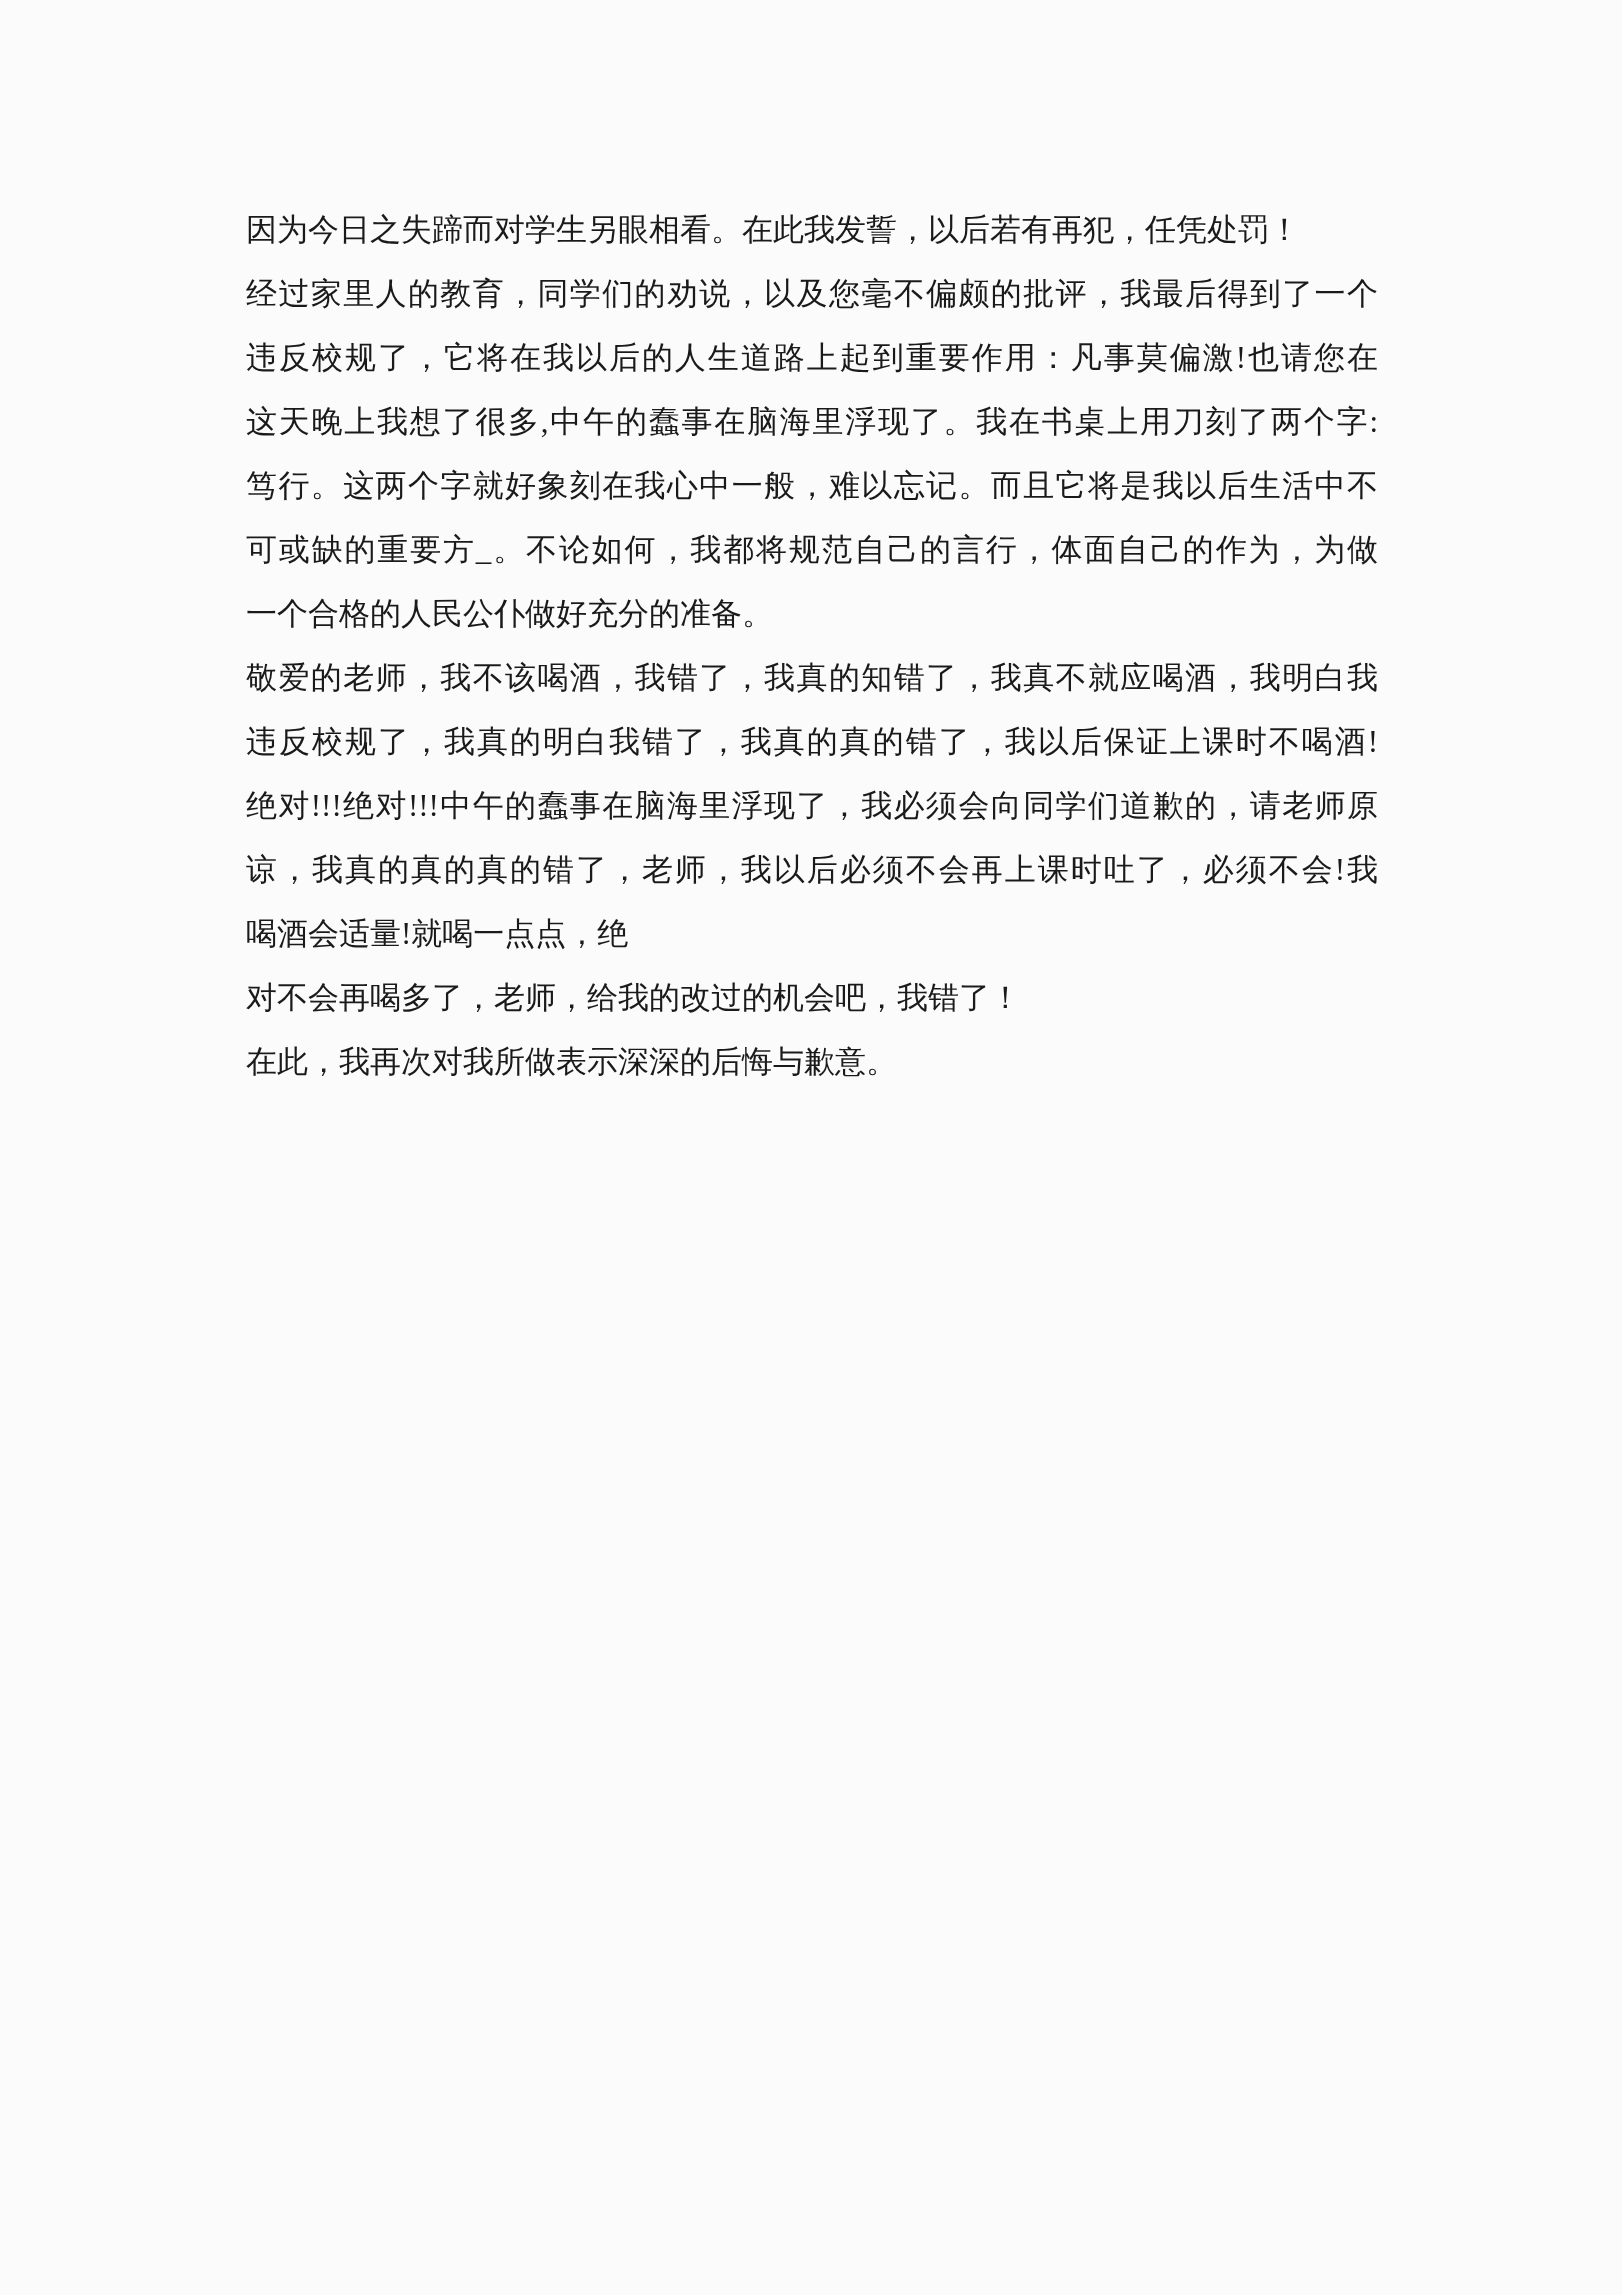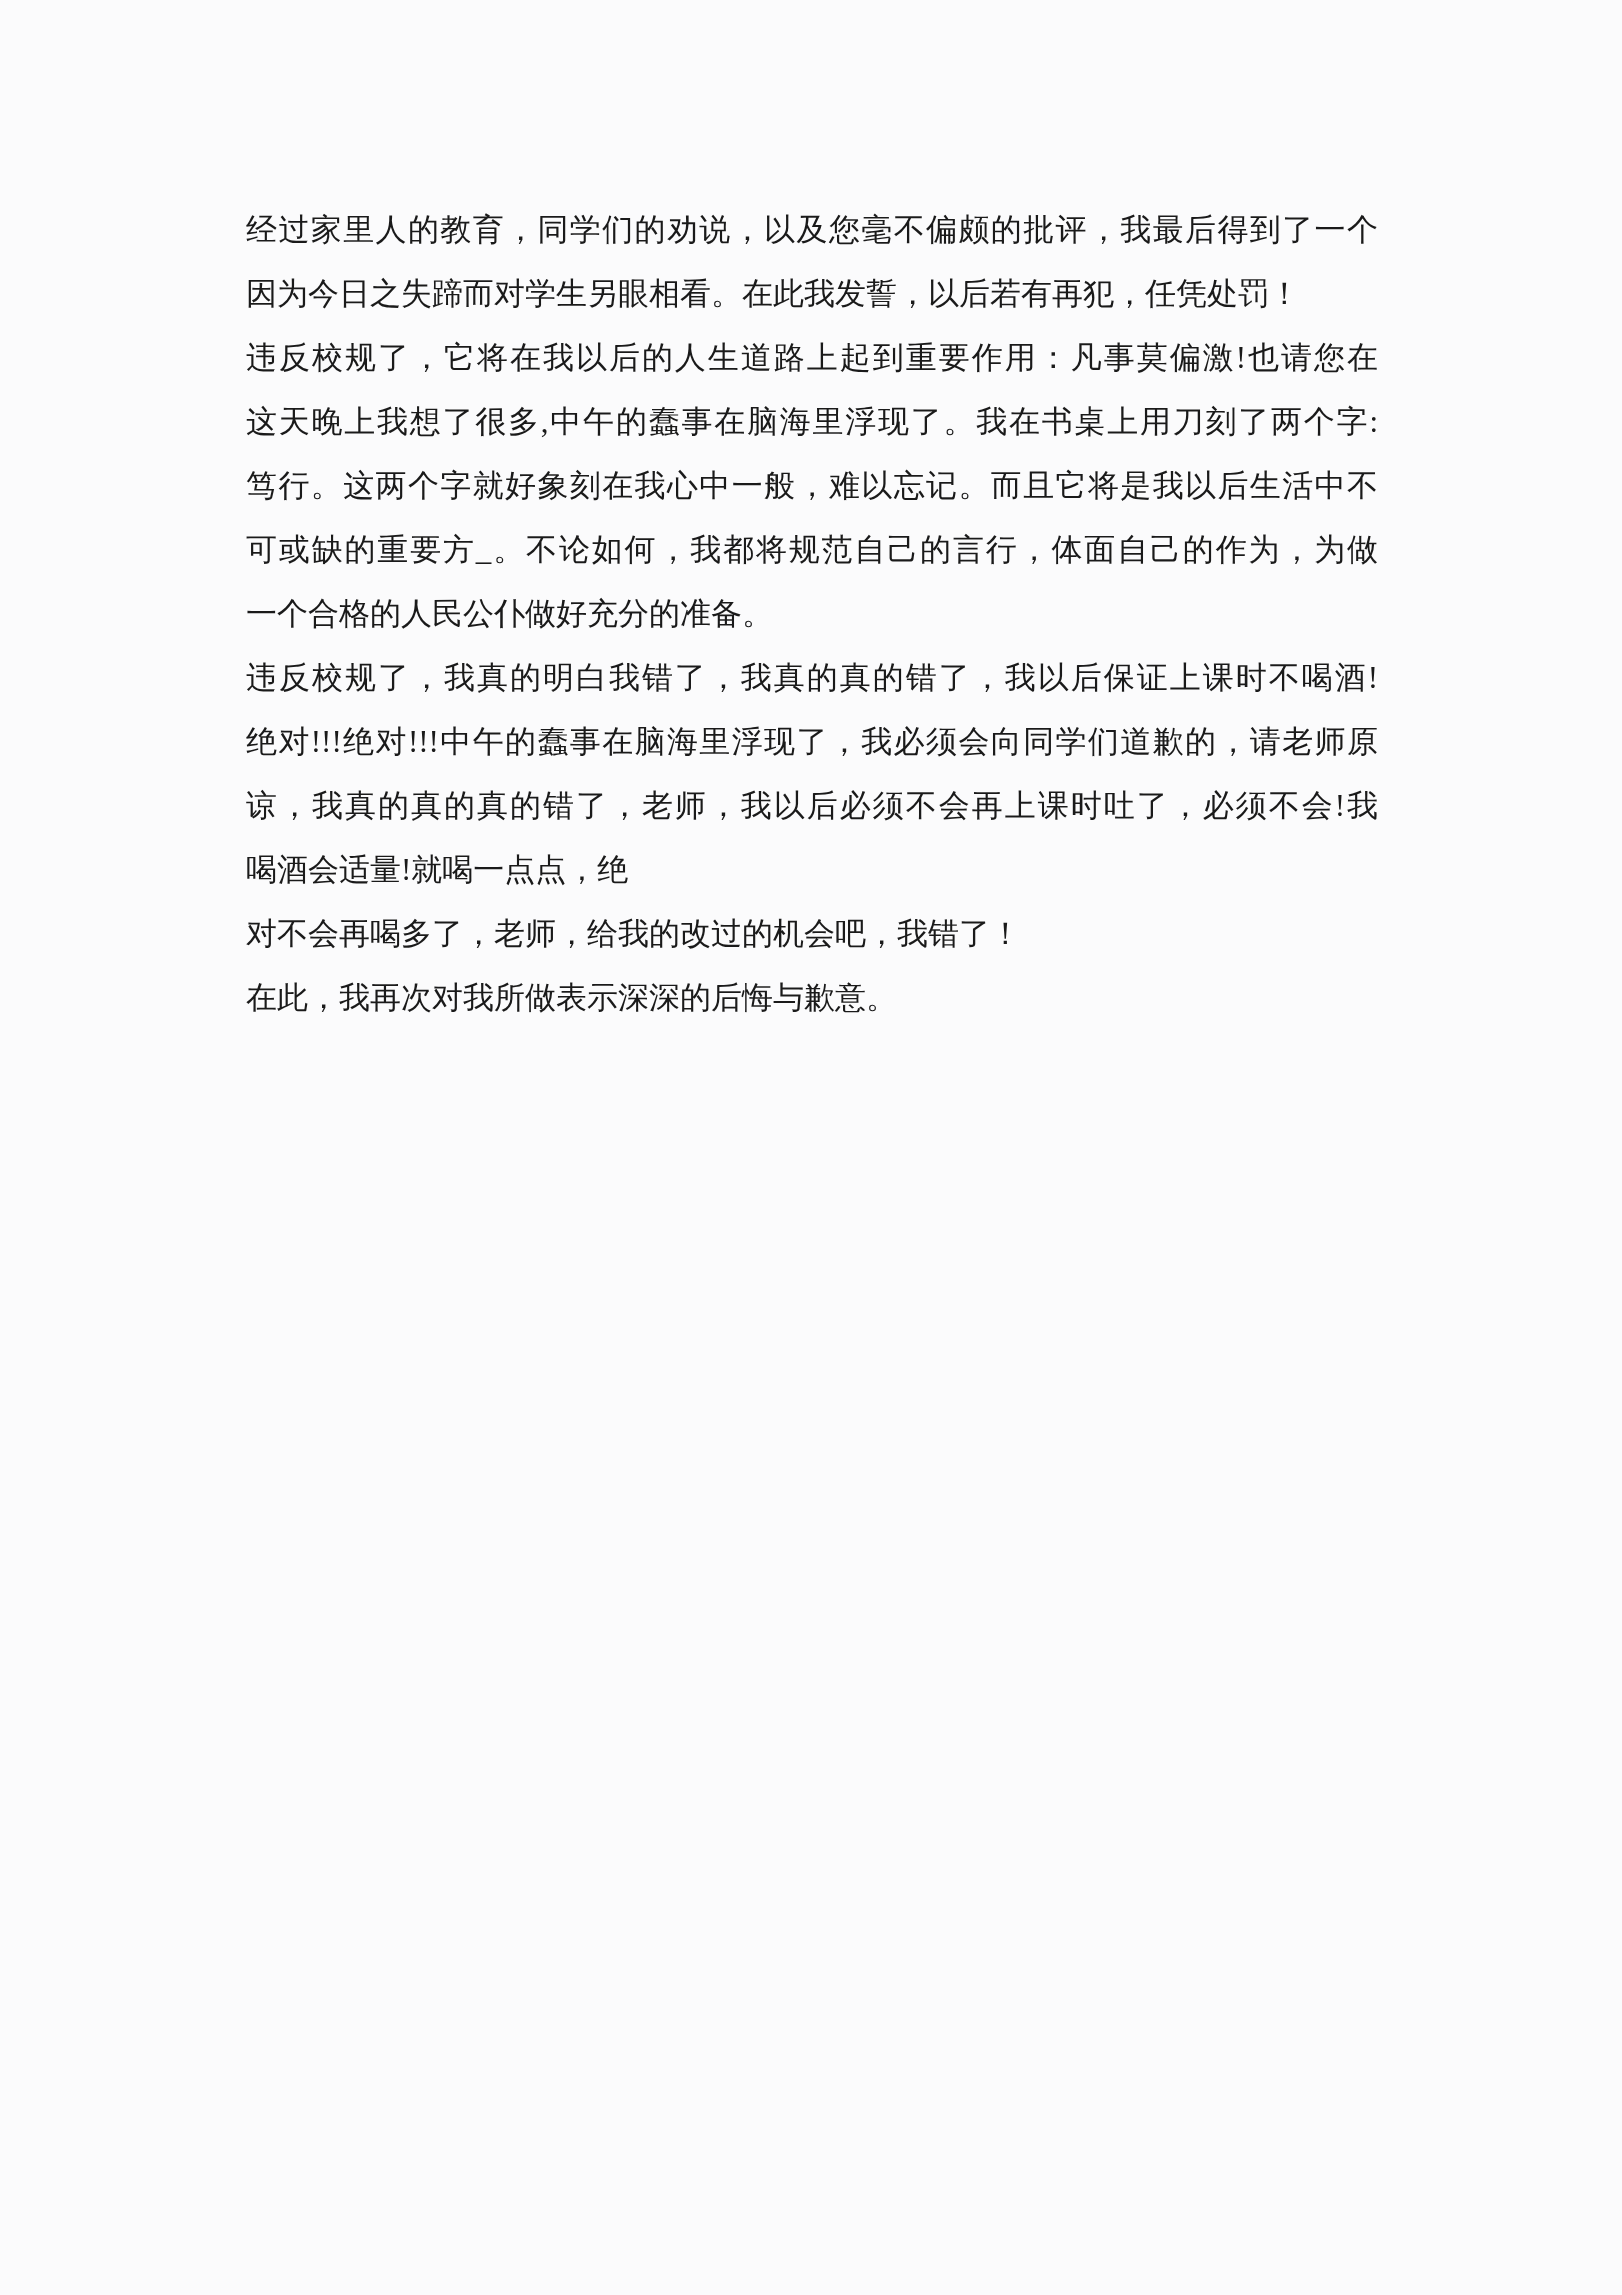--- a/index.html
+++ b/index.html
@@ -41,8 +41,8 @@
 
 <div class="page">
   <div class="textblock">
+    <div class="line">因为今日之失蹄而对学生另眼相看。在此我发誓，以后若有再犯，任凭处罚！</div>
     <div class="line j">经过家里人的教育，同学们的劝说，以及您毫不偏颇的批评，我最后得到了一个</div>
-    <div class="line">因为今日之失蹄而对学生另眼相看。在此我发誓，以后若有再犯，任凭处罚！</div>
     <div class="line j">违反校规了，它将在我以后的人生道路上起到重要作用：凡事莫偏激!也请您在</div>
     <div class="line j">这天晚上我想了很多,中午的蠢事在脑海里浮现了。我在书桌上用刀刻了两个字:</div>
     <div class="line j">笃行。这两个字就好象刻在我心中一般，难以忘记。而且它将是我以后生活中不</div>

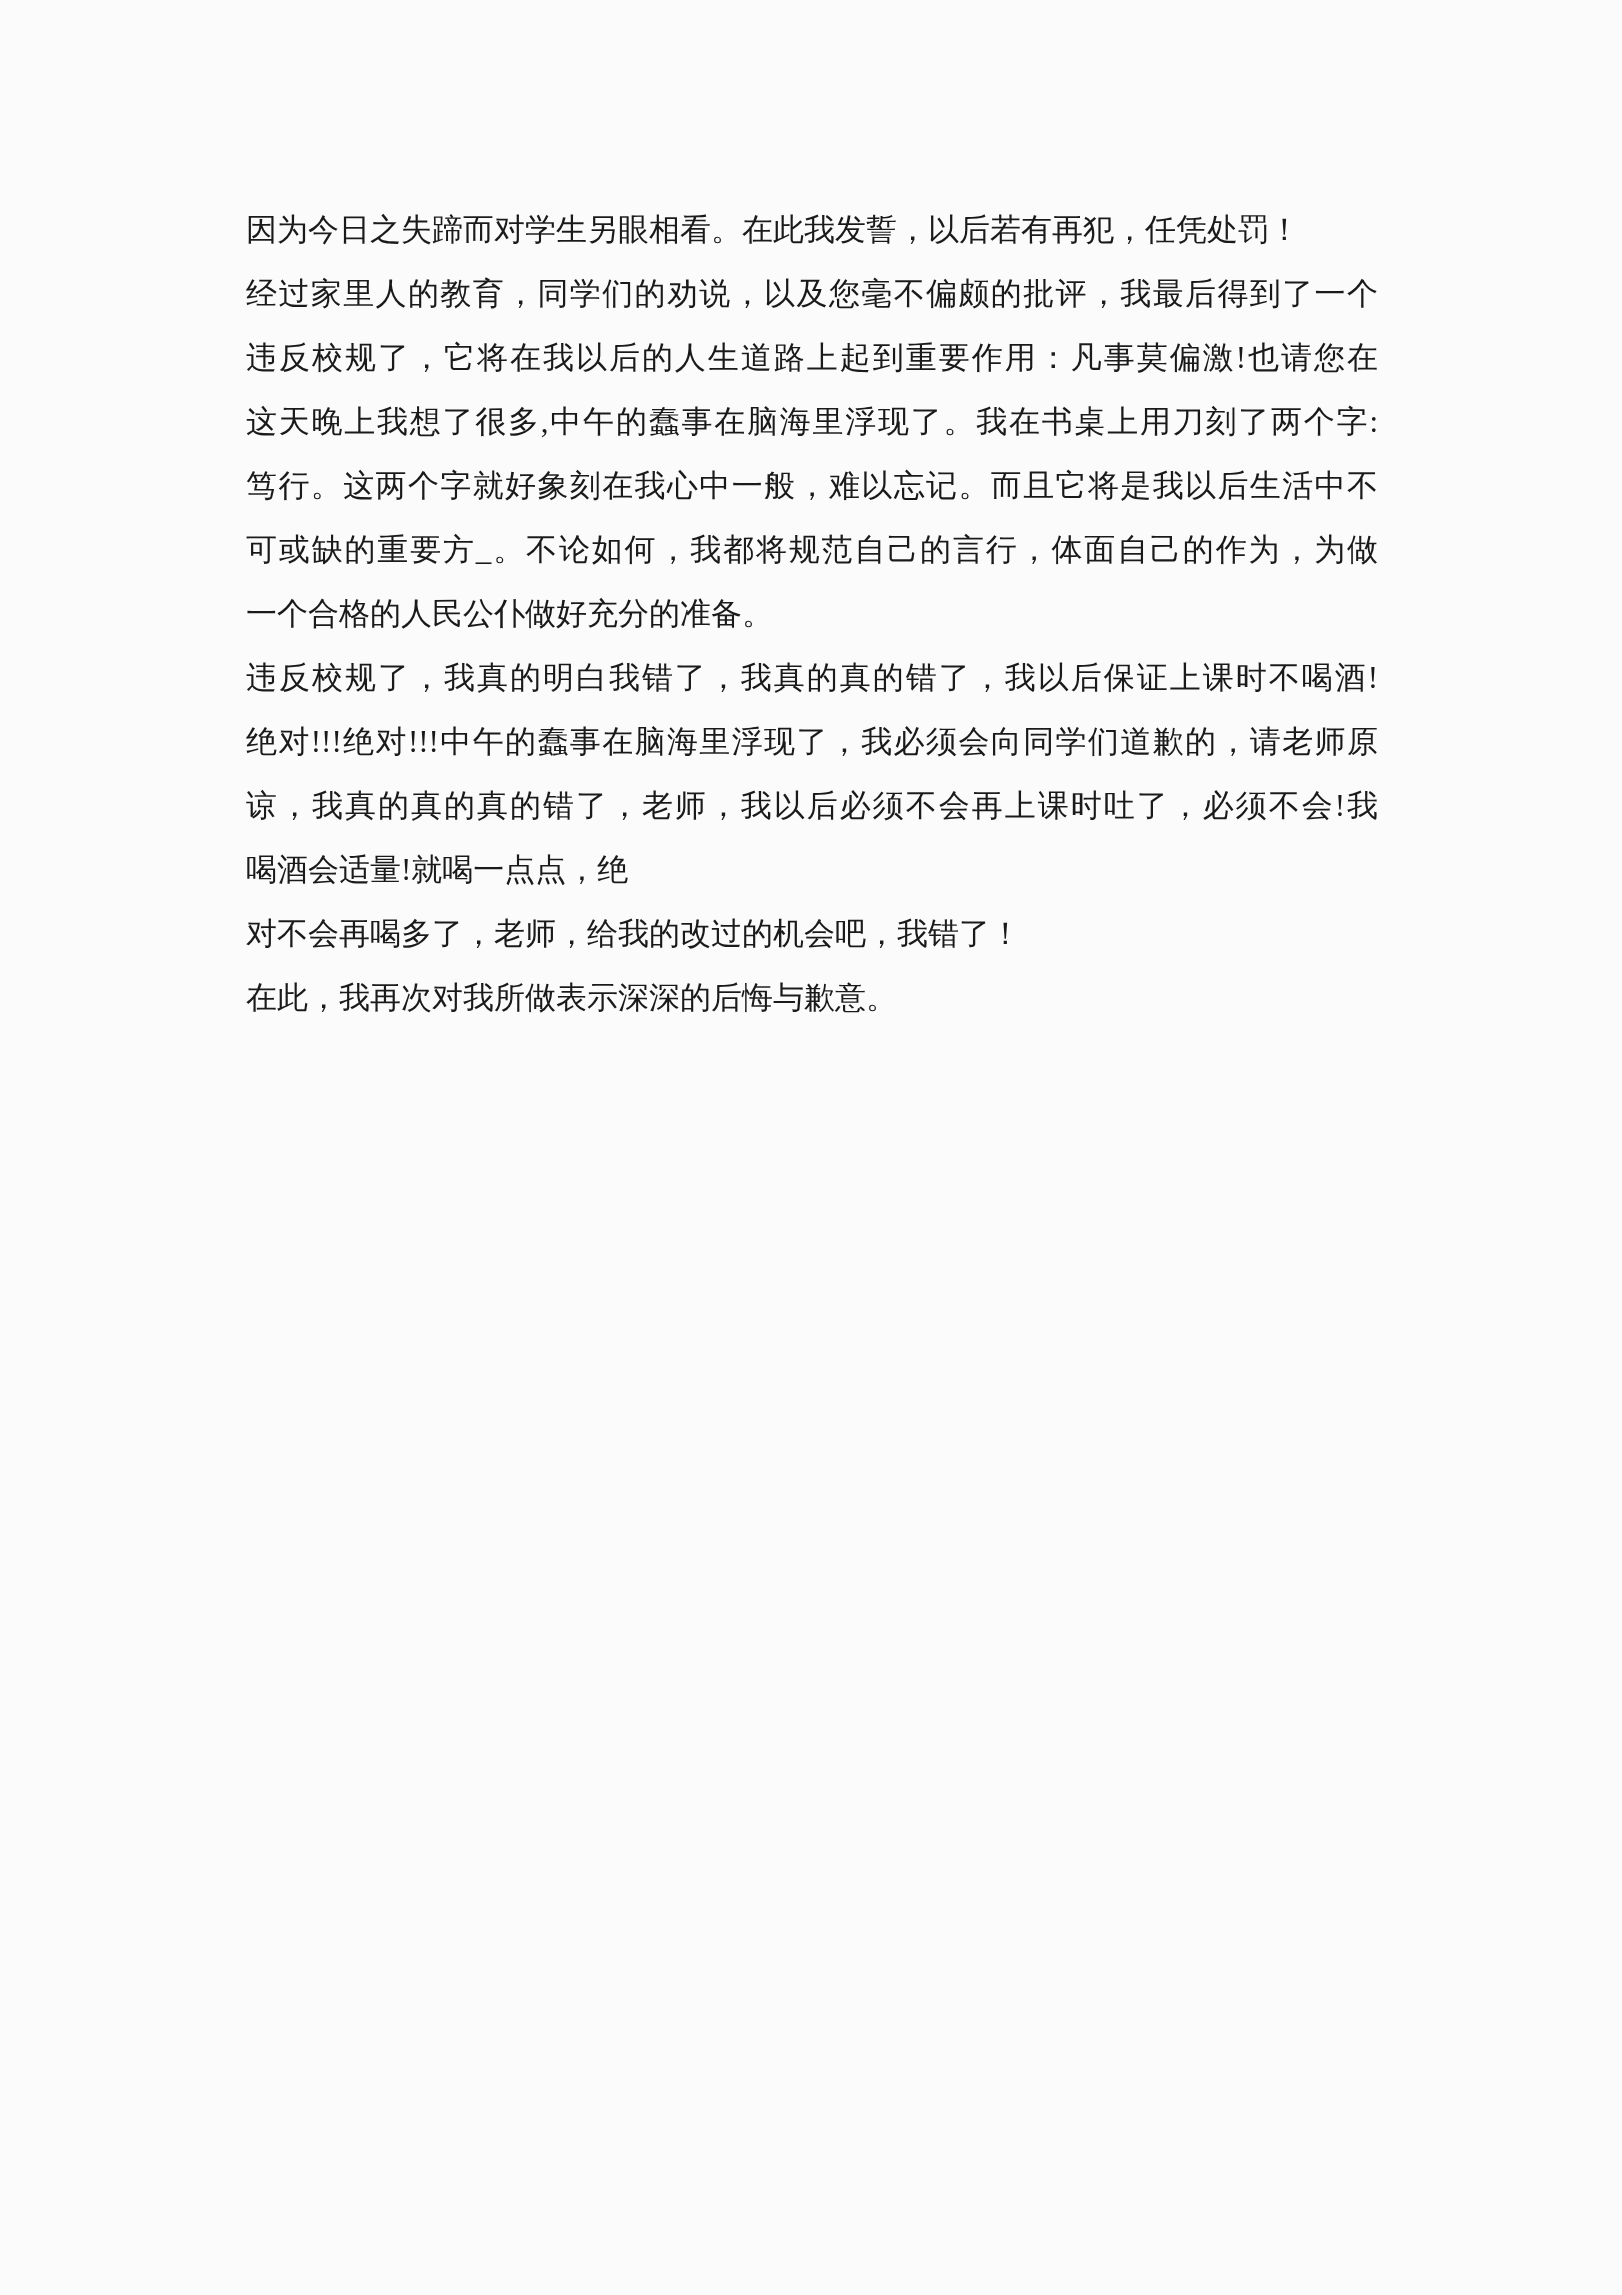--- a/index.html
+++ b/index.html
@@ -48,6 +48,7 @@
     <div class="line j">笃行。这两个字就好象刻在我心中一般，难以忘记。而且它将是我以后生活中不</div>
     <div class="line j">可或缺的重要方_。不论如何，我都将规范自己的言行，体面自己的作为，为做</div>
     <div class="line">一个合格的人民公仆做好充分的准备。</div>
+    <div class="line j">敬爱的老师，我不该喝酒，我错了，我真的知错了，我真不就应喝酒，我明白我</div>
     <div class="line j">违反校规了，我真的明白我错了，我真的真的错了，我以后保证上课时不喝酒!</div>
     <div class="line j">绝对!!!绝对!!!中午的蠢事在脑海里浮现了，我必须会向同学们道歉的，请老师原</div>
     <div class="line j">谅，我真的真的真的错了，老师，我以后必须不会再上课时吐了，必须不会!我</div>

